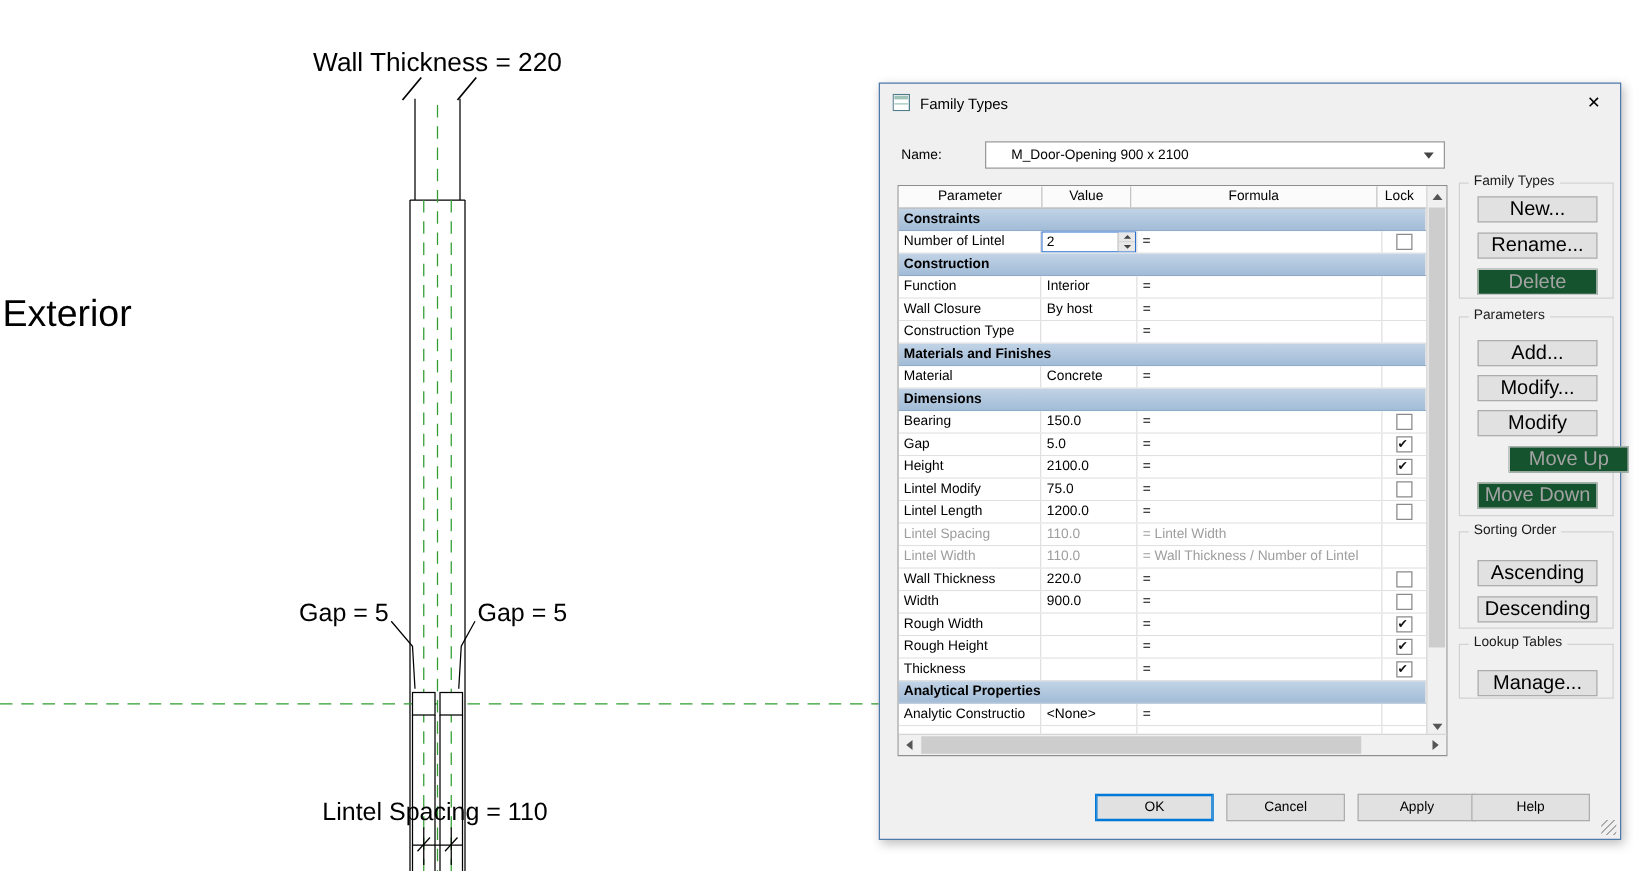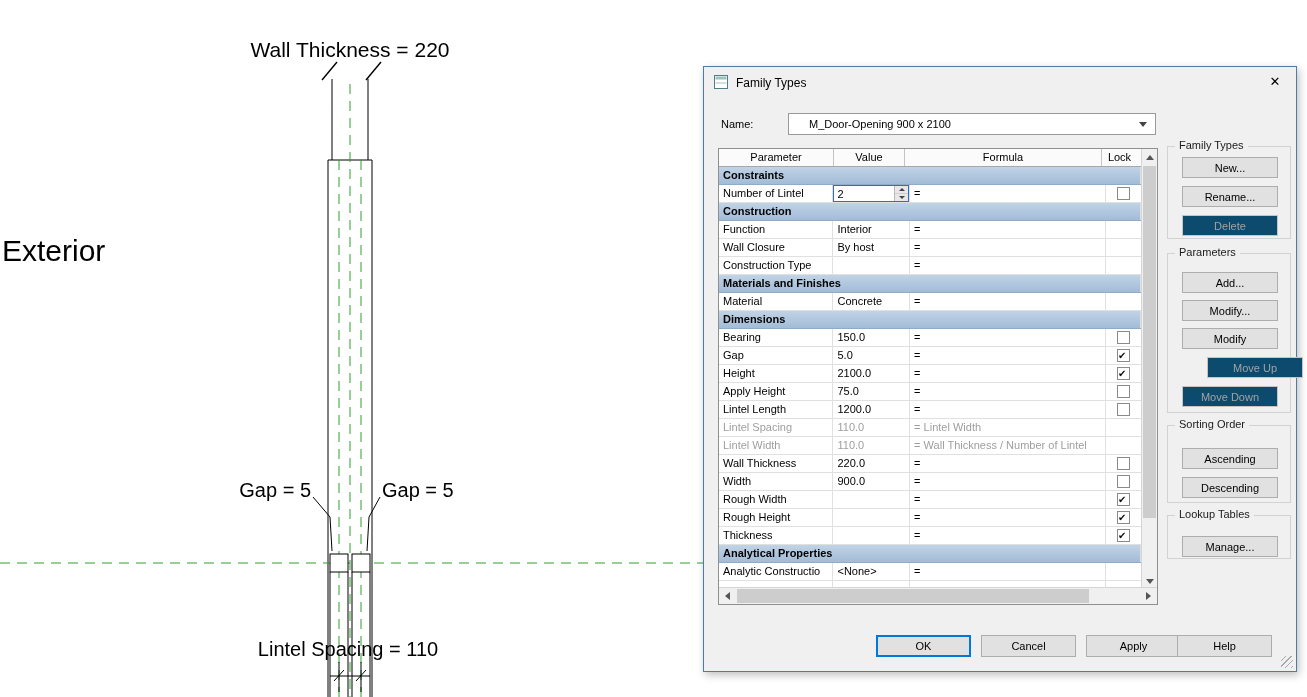--- a/index.html
+++ b/index.html
@@ -78,7 +78,7 @@
   .group { position:absolute; left:463px; width:124px; border:1px solid #d2d2d2; box-sizing:border-box; }
   .group-label { position:absolute; top:-8px; left:7px; background:#f0f0f0; padding:0 4px; color:#1a1a1a; }
   .btn { position:absolute; left:14px; width:96px; height:21px; background:#e1e1e1; border:1px solid #adadad;
-         box-sizing:border-box; display:flex; align-items:center; justify-content:center; font-size:11px; color:#000; cursor:default; }
+         box-sizing:border-box; display:flex; align-items:center; justify-content:center; font-size:16px; color:#000; cursor:default; }
   .btn.disabled { color:#a3a3a3; background:#0c4a6e; border-color:#c5c5c5; }
   .g-family { top:79px; height:93px; }
   .g-params { top:186px; height:160px; }

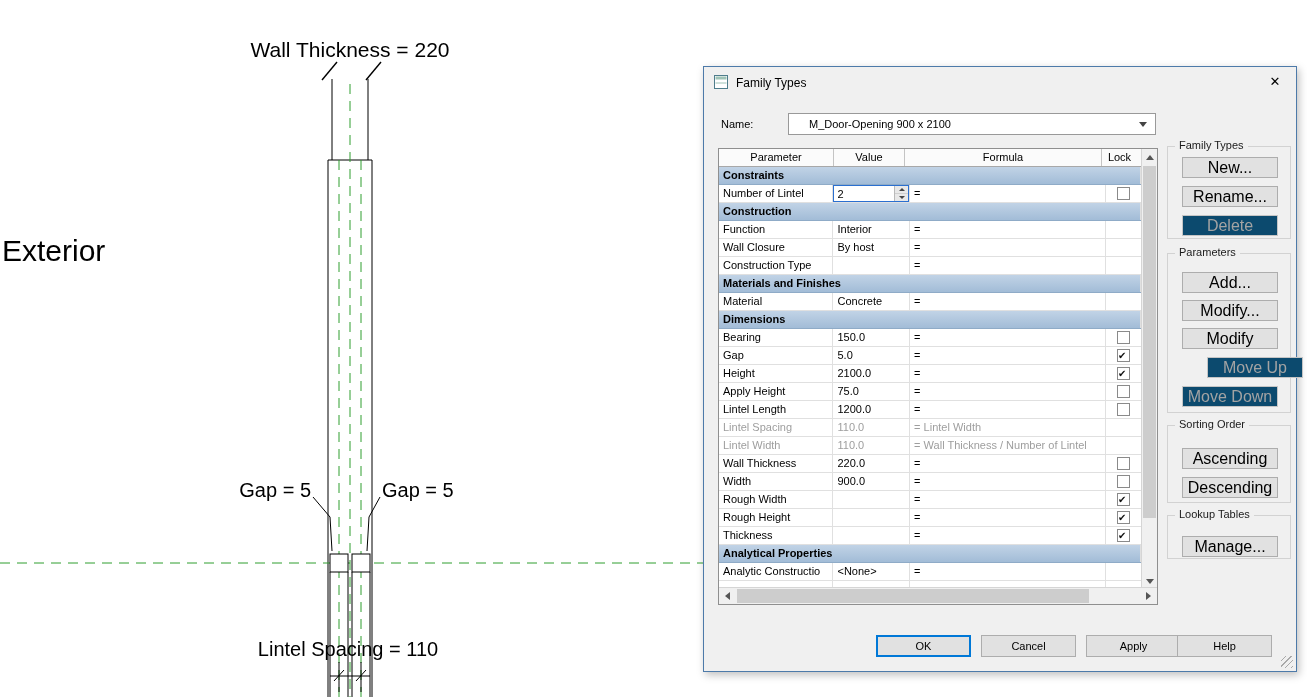--- a/index.html
+++ b/index.html
@@ -79,7 +79,7 @@
   .group-label { position:absolute; top:-8px; left:7px; background:#f0f0f0; padding:0 4px; color:#1a1a1a; }
   .btn { position:absolute; left:14px; width:96px; height:21px; background:#e1e1e1; border:1px solid #adadad;
          box-sizing:border-box; display:flex; align-items:center; justify-content:center; font-size:16px; color:#000; cursor:default; }
-  .btn.disabled { color:#a3a3a3; background:#0c4a6e; border-color:#c5c5c5; }
+  .btn.disabled { color:#a3a3a3; background:#14532d; border-color:#c5c5c5; }
   .g-family { top:79px; height:93px; }
   .g-params { top:186px; height:160px; }
   .g-sort { top:358px; height:78px; }

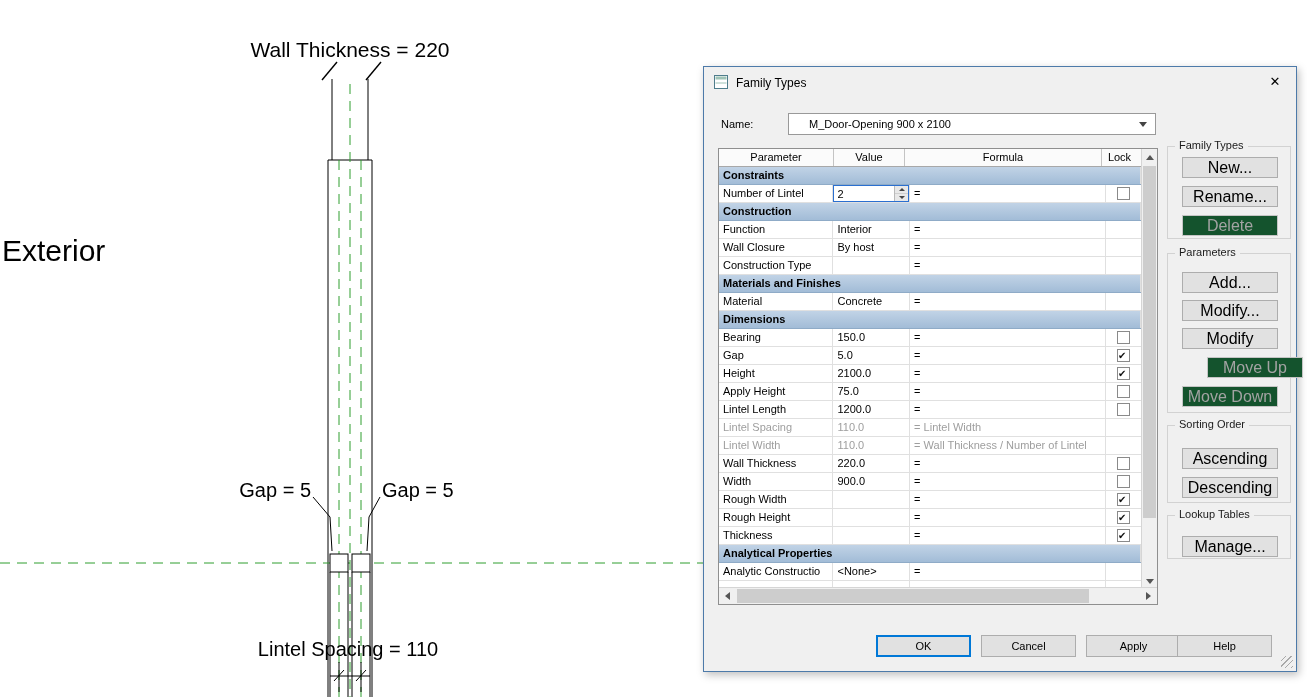--- a/index.html
+++ b/index.html
@@ -267,7 +267,7 @@
         </div>
 
         <div class="trow">
-          <div class="c param">Apply Height</div>
+          <div class="c param">Lintel Modify</div>
           <div class="c val">75.0</div>
           <div class="c formula">=</div>
           <div class="c lock">

